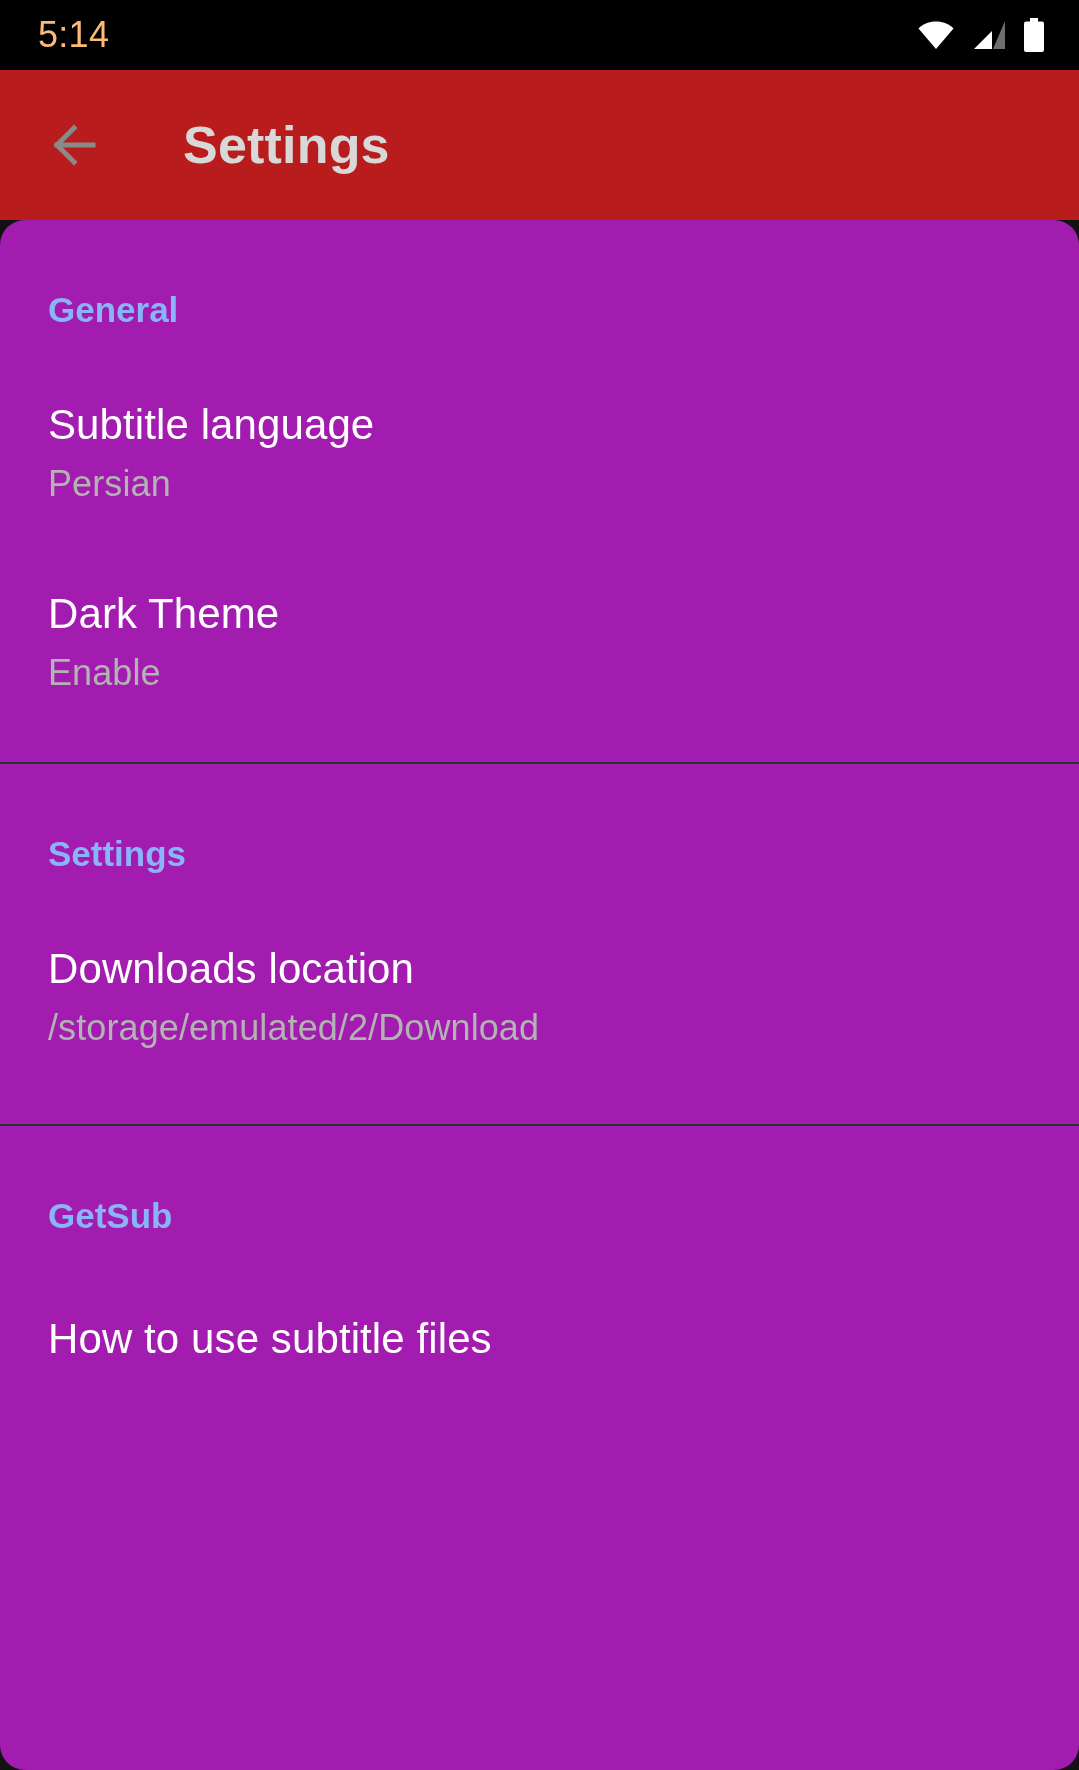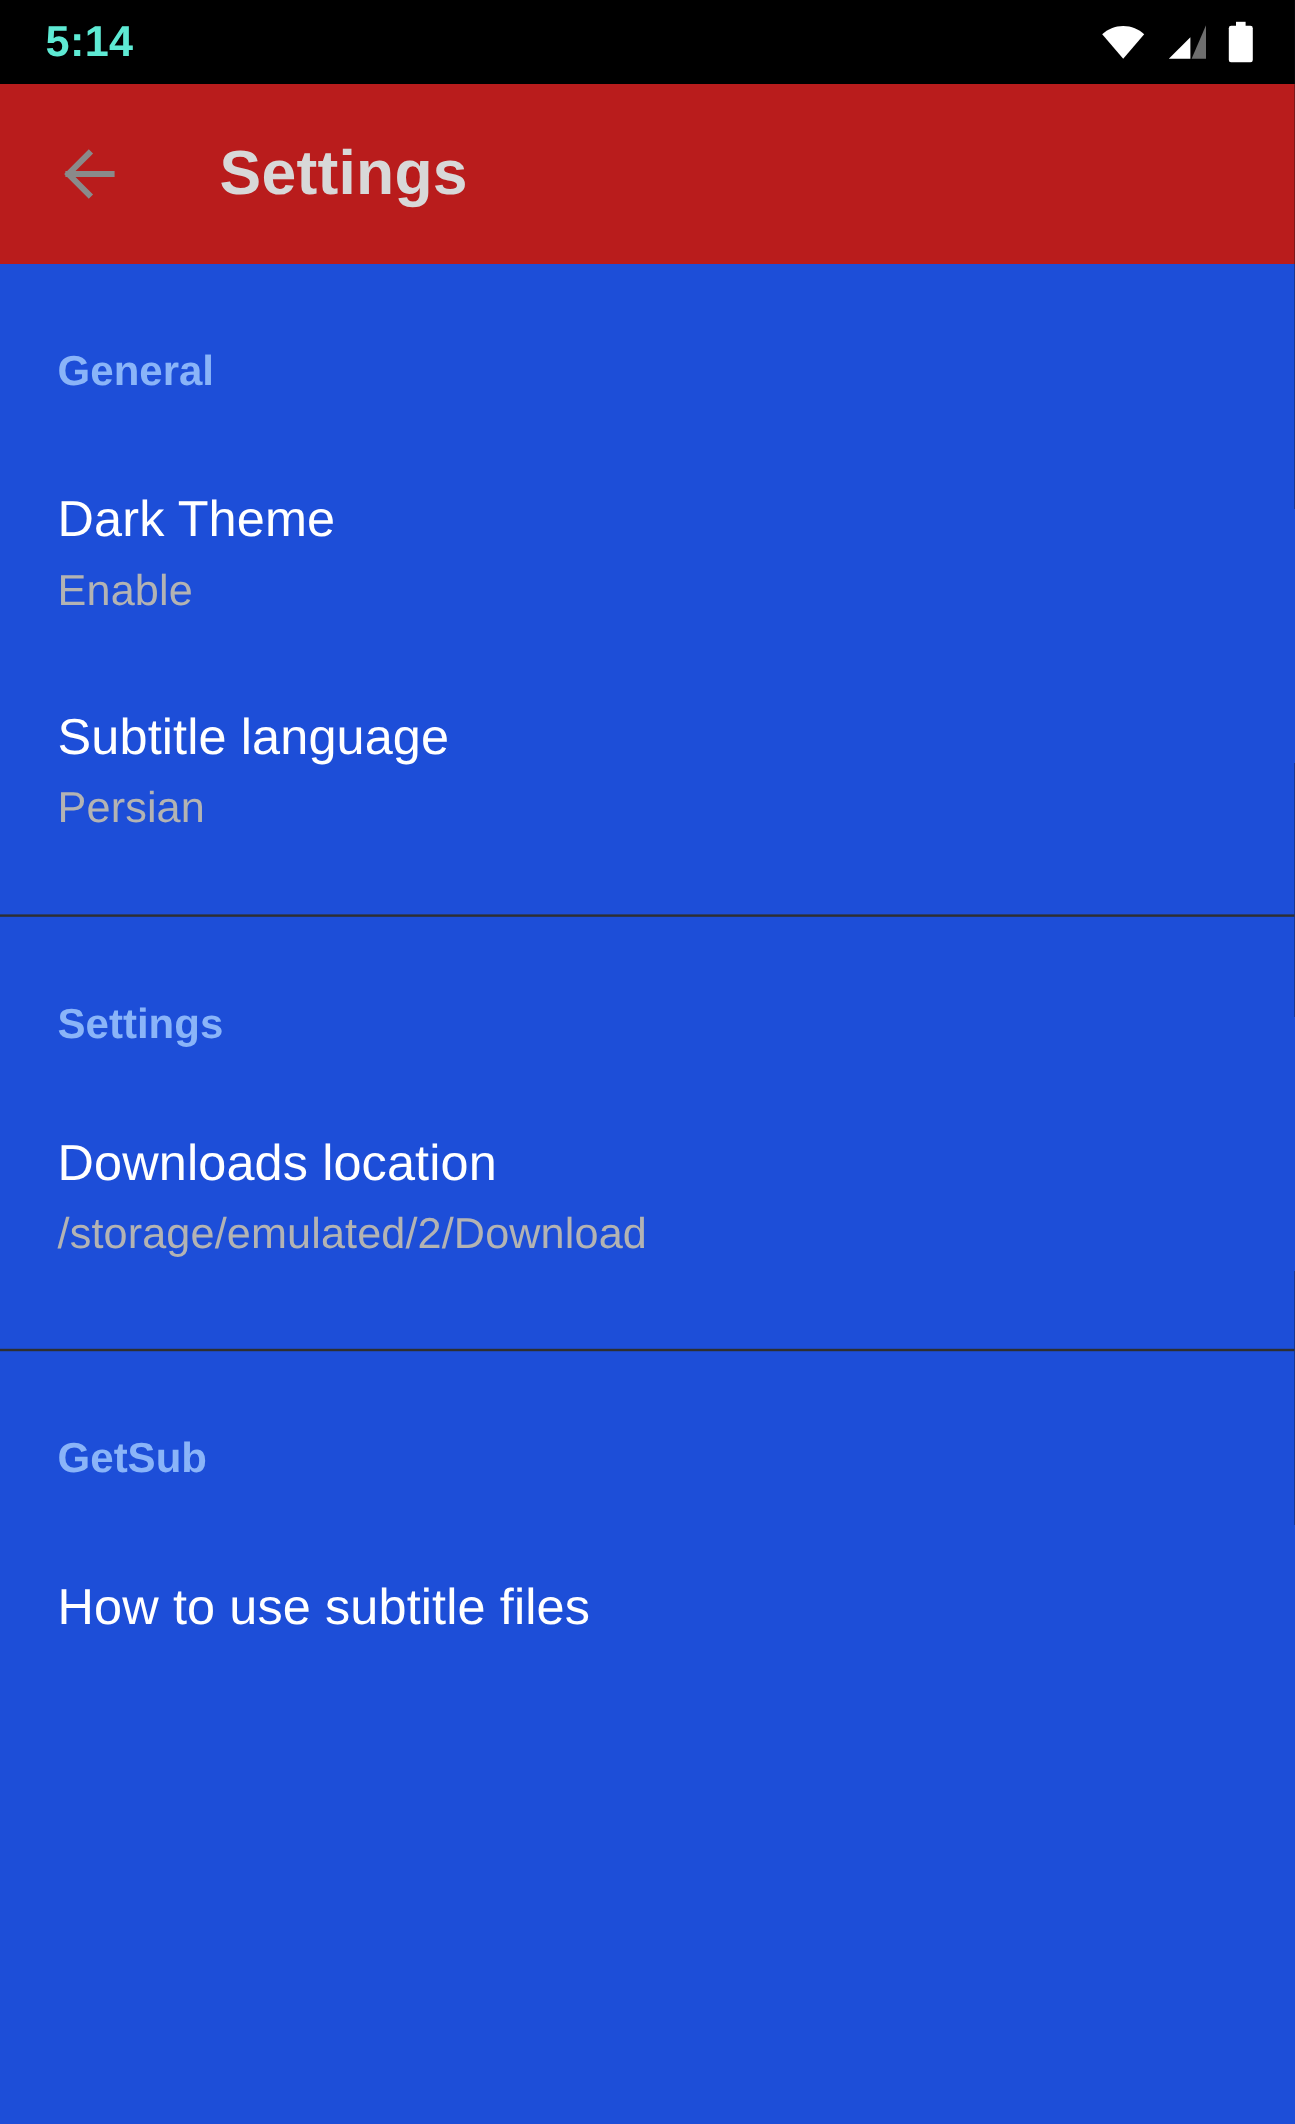--- a/index.html
+++ b/index.html
@@ -19,7 +19,7 @@
     position:relative;
   }
   .status-time{
-    color:#5eead4; font-size:36px; font-weight:700;
+    color:#fdba74; font-size:36px; font-weight:400;
     letter-spacing:.3px; line-height:1;
   }
   .status-icons{

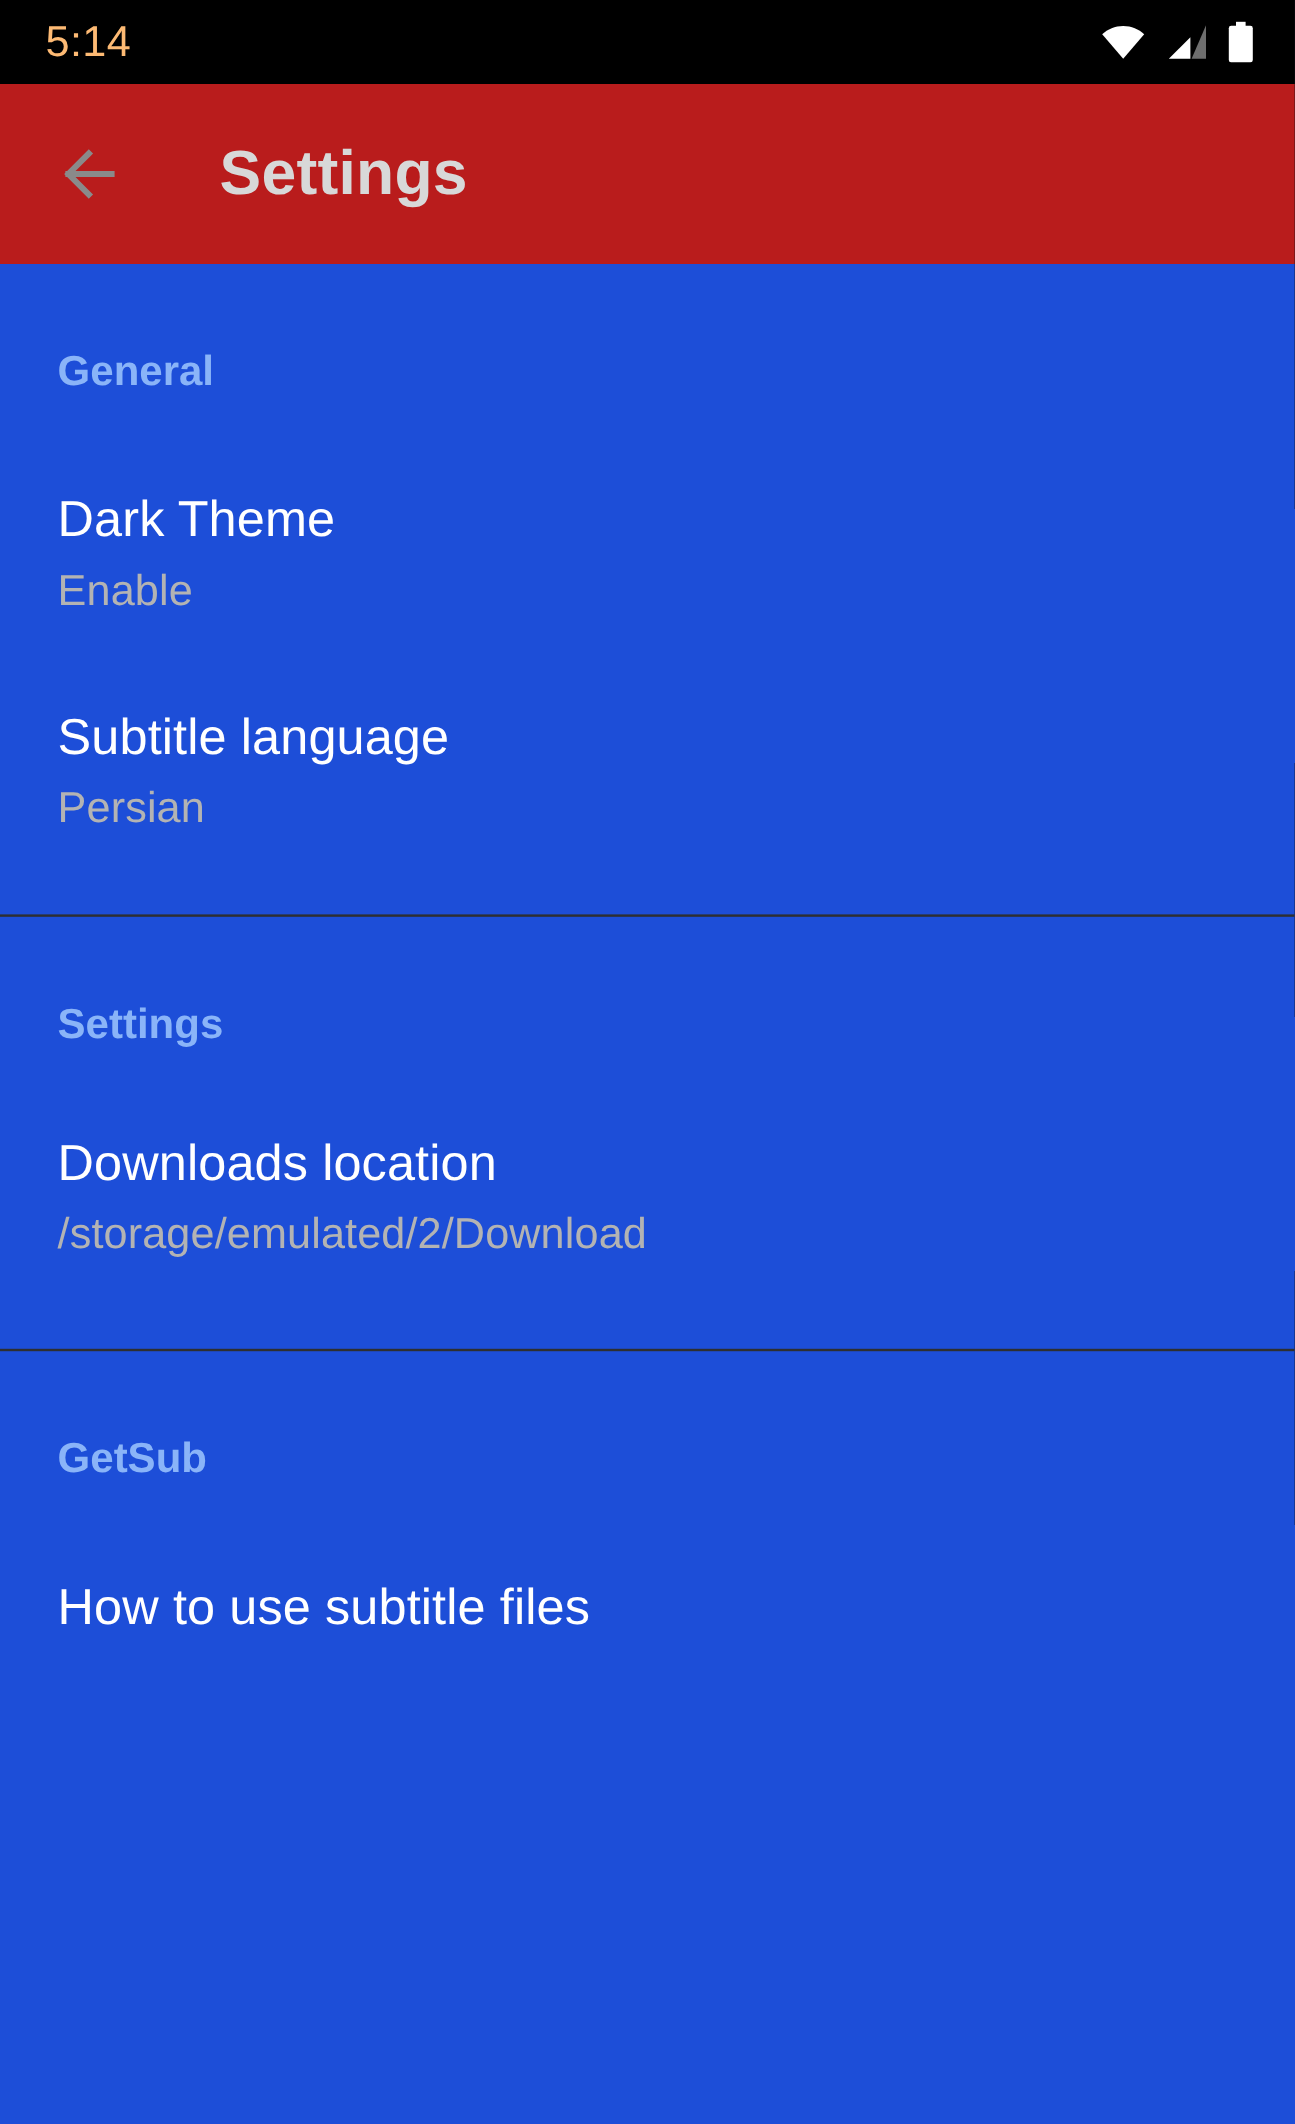--- a/index.html
+++ b/index.html
@@ -53,10 +53,11 @@
 
   
   .content{
-    background:#1d4ed8;
+    background:#a21caf;
     width:100%;
     height:1550px;
     overflow:hidden;
+    border-radius:25px;
   }
   .section{ width:100%; }
   .section-header{

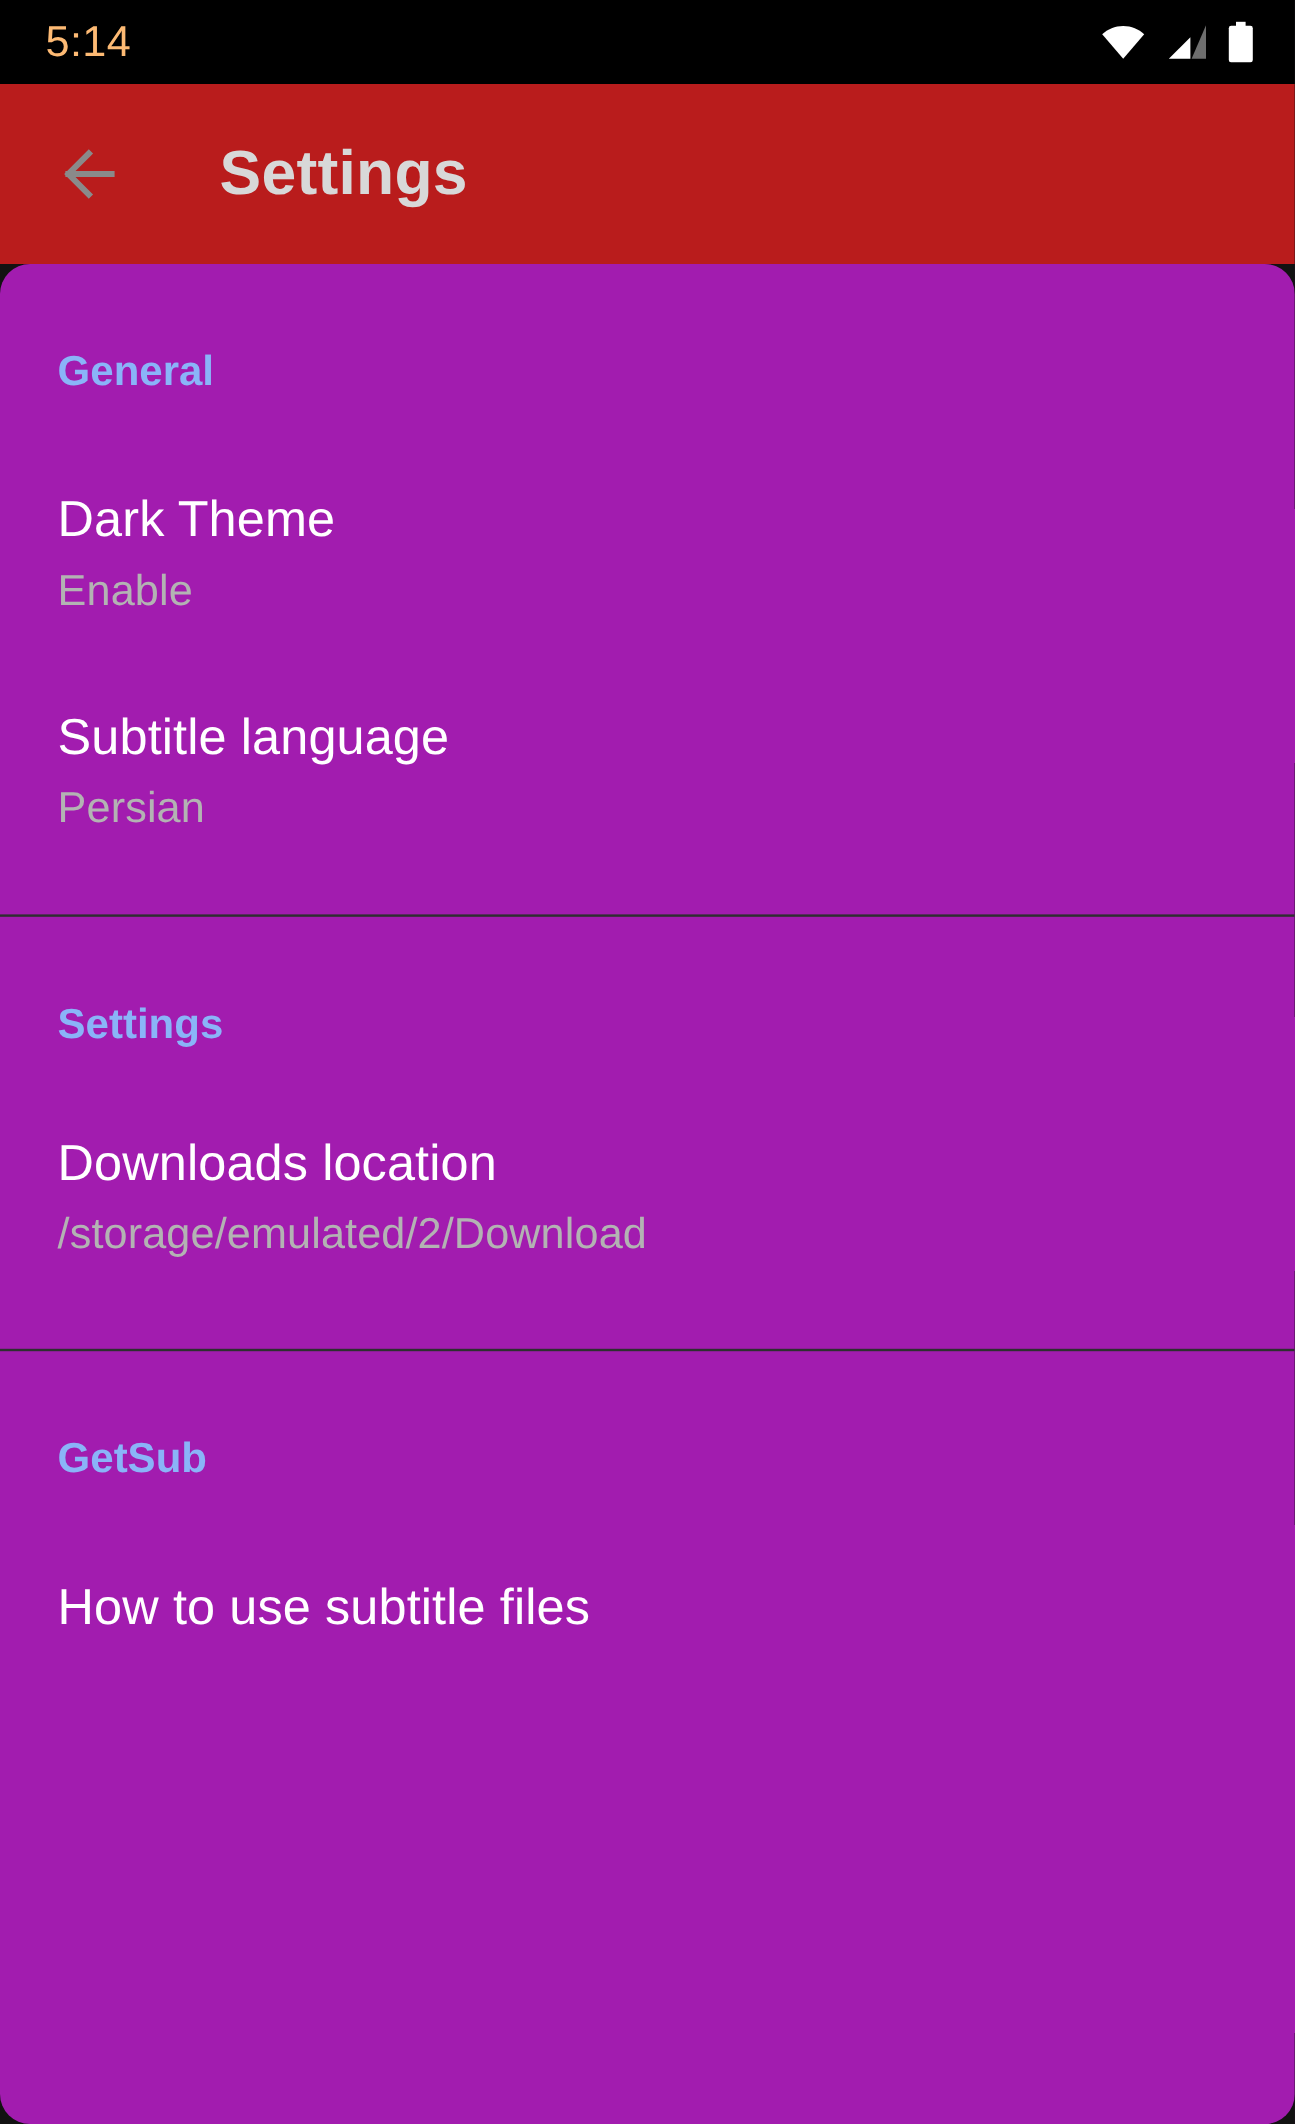--- a/index.html
+++ b/index.html
@@ -141,14 +141,14 @@
   <div class="section">
     <div class="section-header sp-head-top">General</div>
 
+    <div class="pref sp-head-to-item">
+      <div class="pref-title">Subtitle language</div>
+      <div class="pref-summary">Persian</div>
+    </div>
+
     <div class="pref sp-item-gap">
       <div class="pref-title">Dark Theme</div>
       <div class="pref-summary">Enable</div>
-    </div>
-
-    <div class="pref sp-head-to-item">
-      <div class="pref-title">Subtitle language</div>
-      <div class="pref-summary">Persian</div>
     </div>
 
     <div class="sp-sect-bottom"></div>

